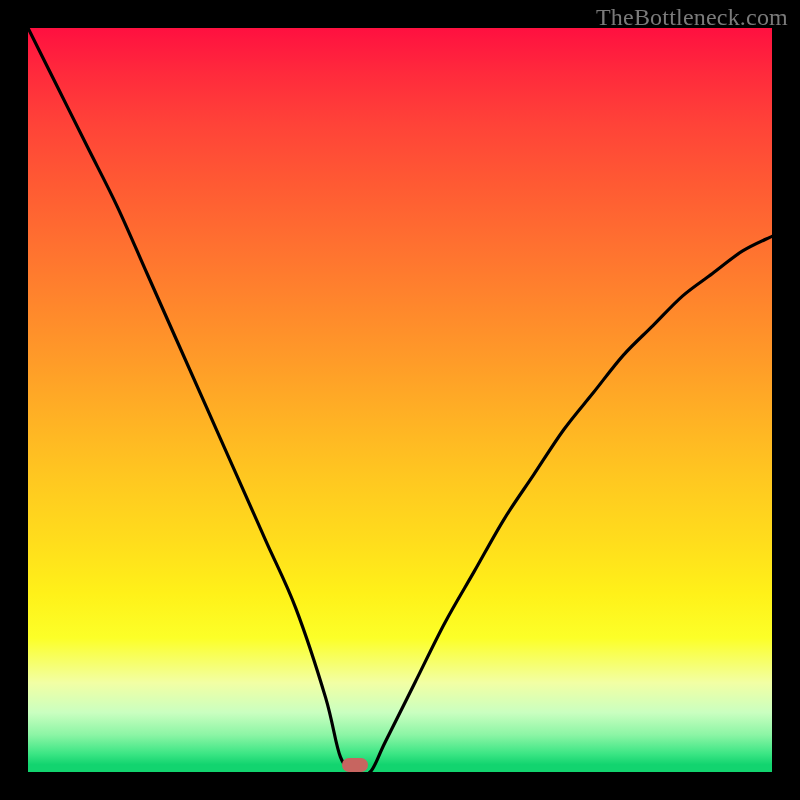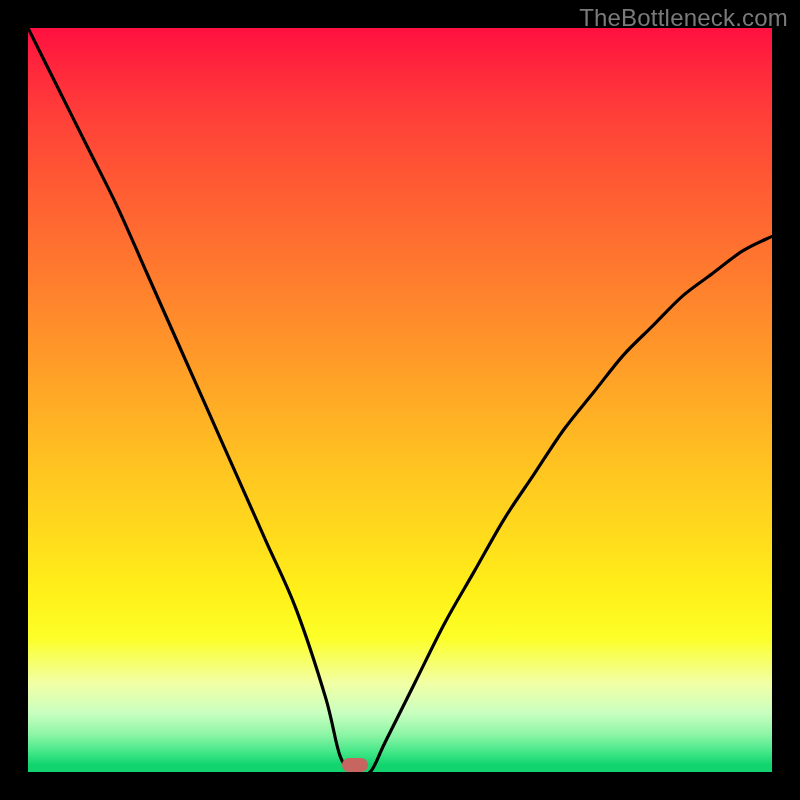--- a/index.html
+++ b/index.html
@@ -18,6 +18,7 @@
     width: 800px;
     height: 644px;
     background: #000;
+    font-family: Liberation Serif, serif;
   }
   .plot-area {
     position: absolute;

